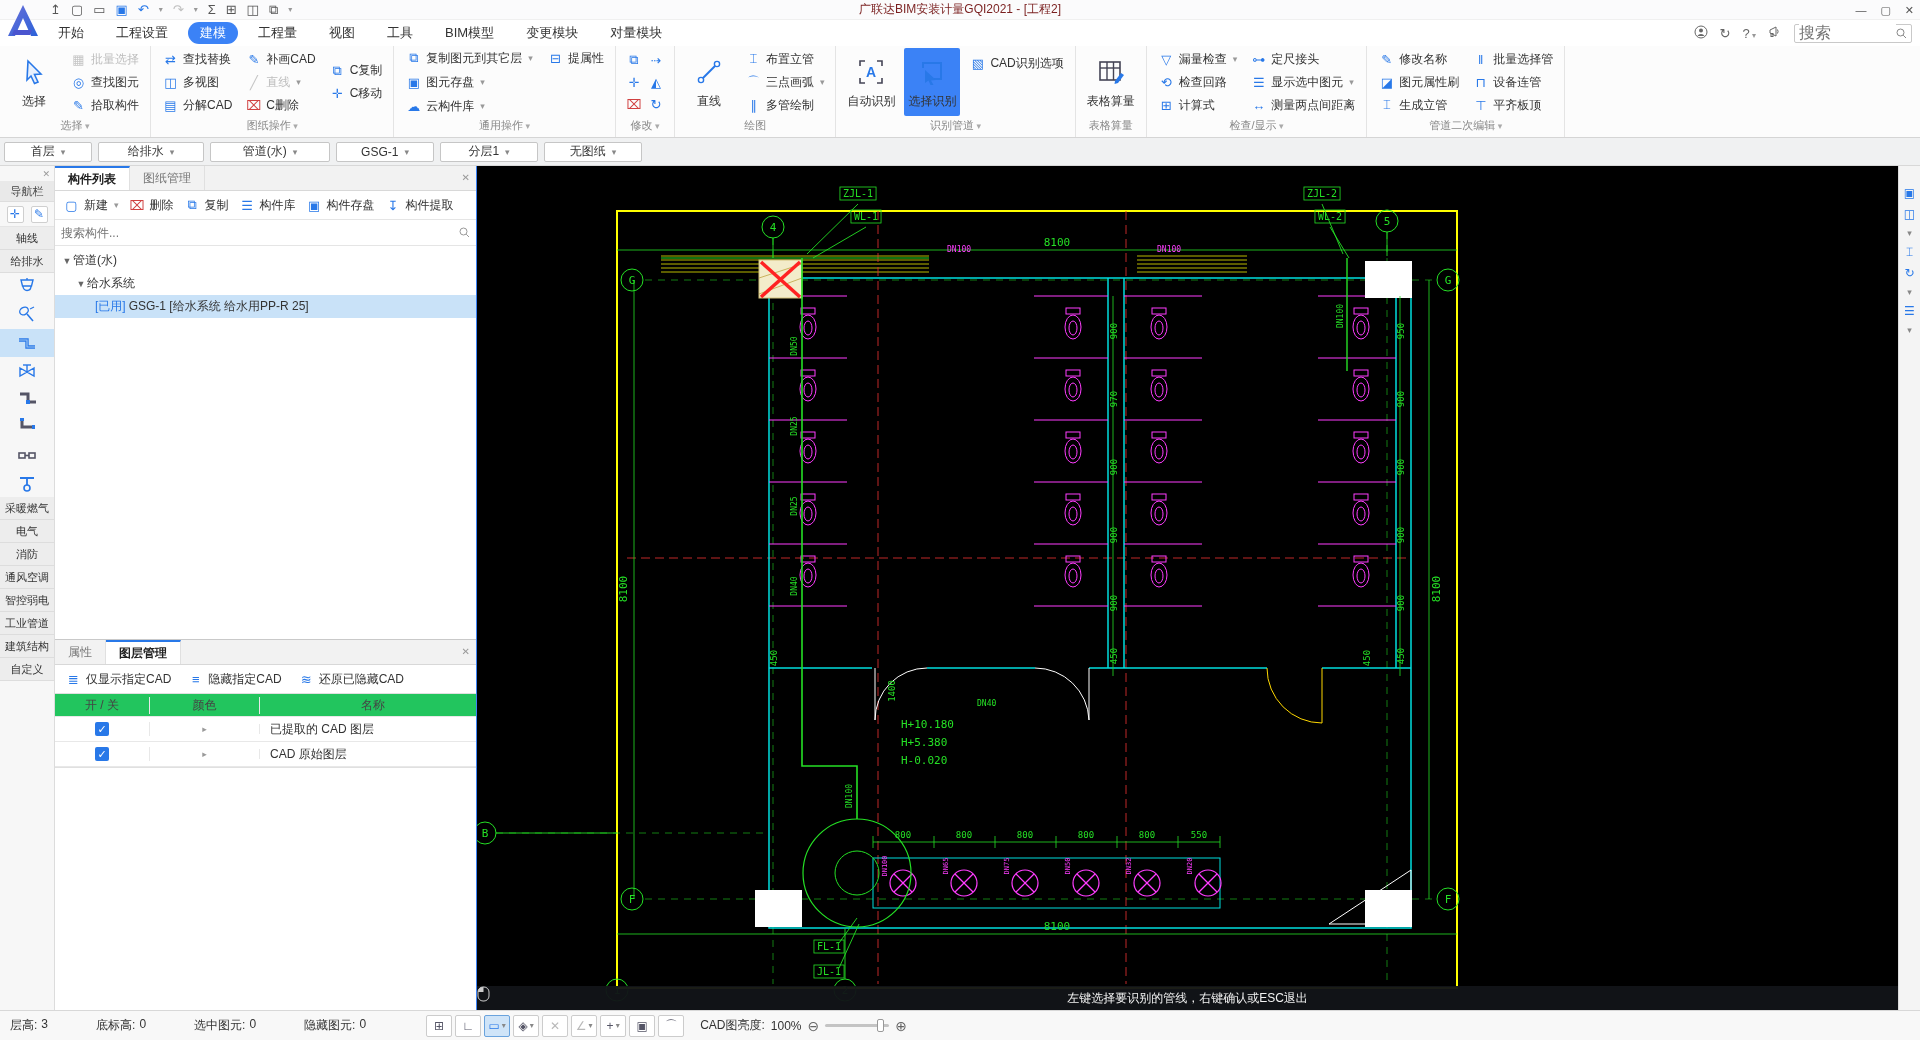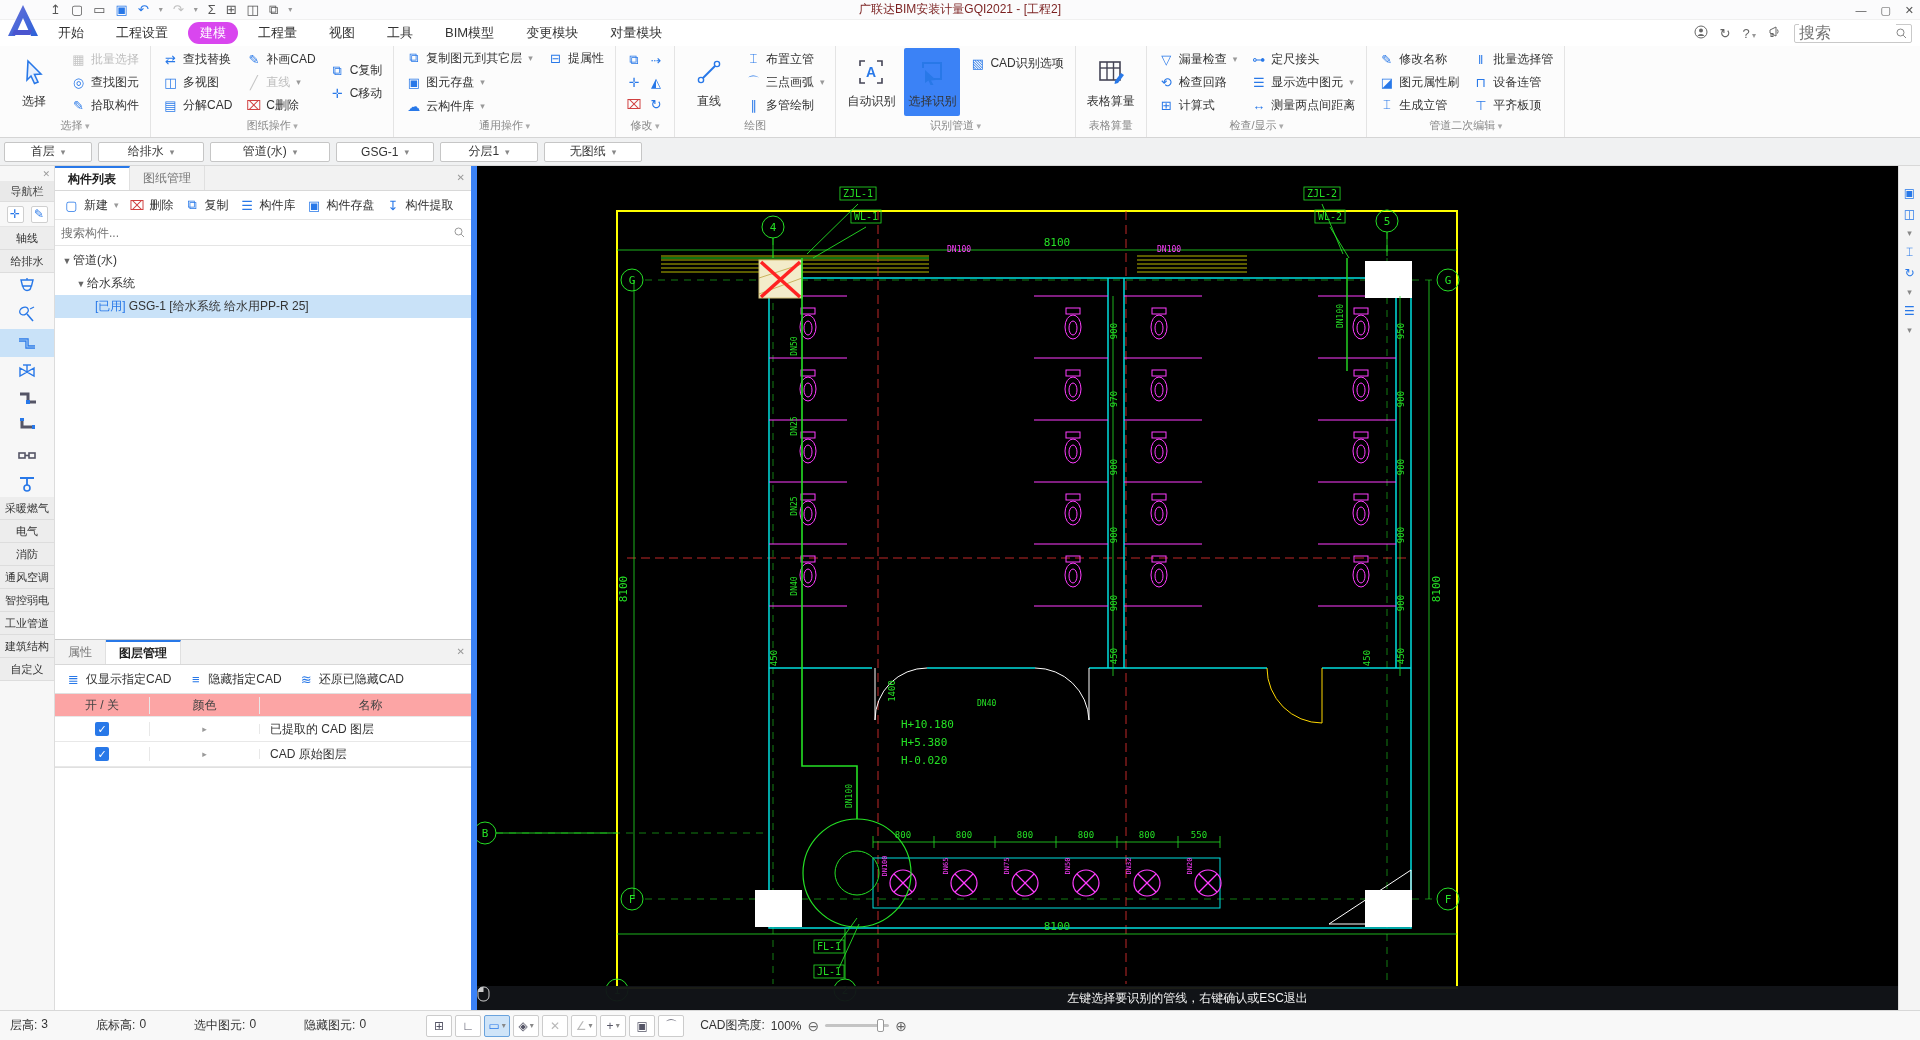--- a/index.html
+++ b/index.html
@@ -20,7 +20,7 @@
 .tabrow{height:26px;background:#fff;display:flex;align-items:center;position:relative}
 .tabs{display:flex;align-items:center;gap:8px;margin-left:46px}
 .tab{padding:2px 12px;font-size:13px;color:#333;border-radius:12px}
-.tab.active{background:#d946ef;color:#fff}
+.tab.active{background:#3b82f6;color:#fff}
 .tabright{position:absolute;right:8px;display:flex;align-items:center;gap:12px}
 .tri{color:#666;font-size:13px}
 .searchbox{display:flex;align-items:center;border:1px solid #c9c9c9;border-radius:2px;background:#fff;width:118px;height:19px;padding:0 4px}

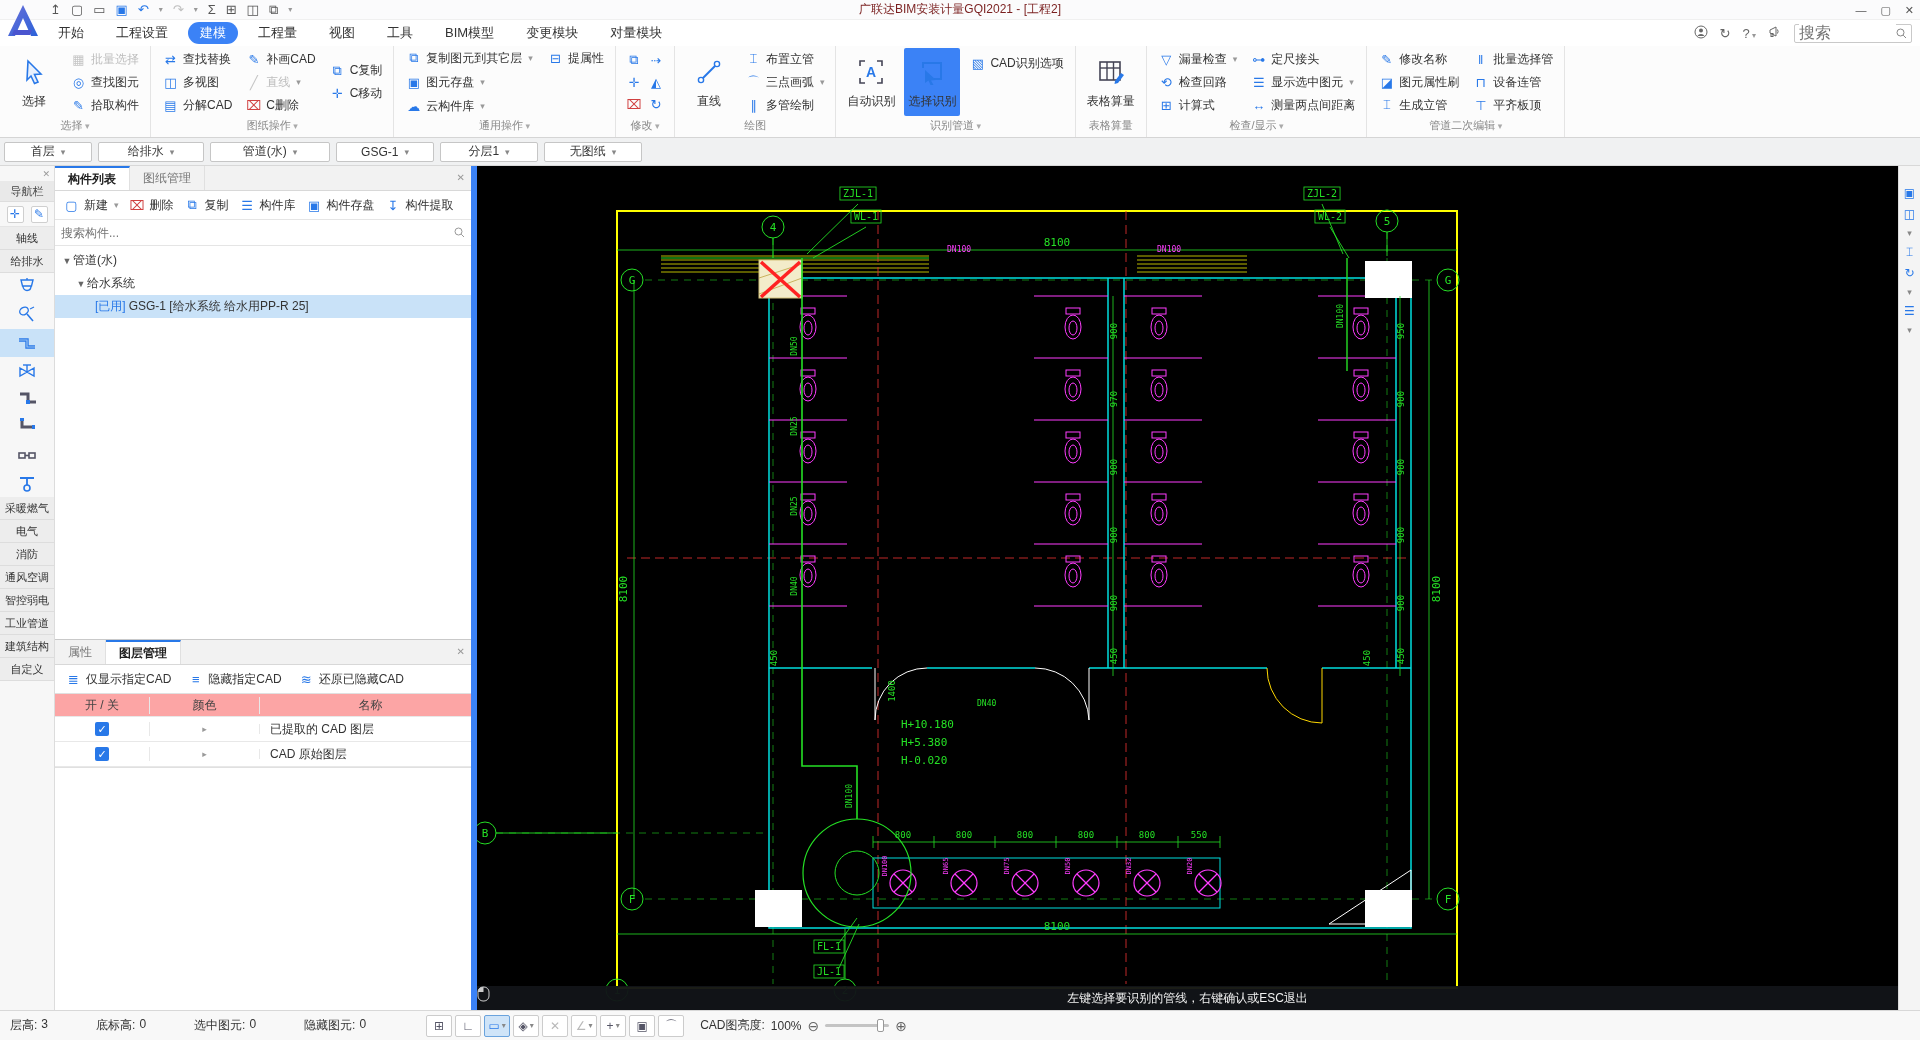--- a/index.html
+++ b/index.html
@@ -56,7 +56,7 @@
 .nav-sec{height:23px;background:#ededed;border-bottom:1px solid #ddd;font-size:11px;color:#333;display:flex;align-items:center;justify-content:center;white-space:nowrap}
 .nav-item{height:28px;display:flex;align-items:center;justify-content:center}
 .nav-item.sel{background:#c9e2f8}
-.panels{width:422px;display:flex;flex-direction:column;border-right:6px solid #3b82f6;background:#fff}
+.panels{width:422px;display:flex;flex-direction:column;border-right:1px solid #3b82f6;background:#fff}
 .panel-tabs{height:25px;display:flex;background:#f2f2f2;border-bottom:1px solid #d8d8d8;position:relative}
 .ptab{padding:0 13px;display:flex;align-items:center;font-size:12px;color:#777;background:#f2f2f2;border-right:1px solid #e0e0e0}
 .ptab.active{background:#fff;color:#222;font-weight:bold;border-top:2px solid #2878e8}

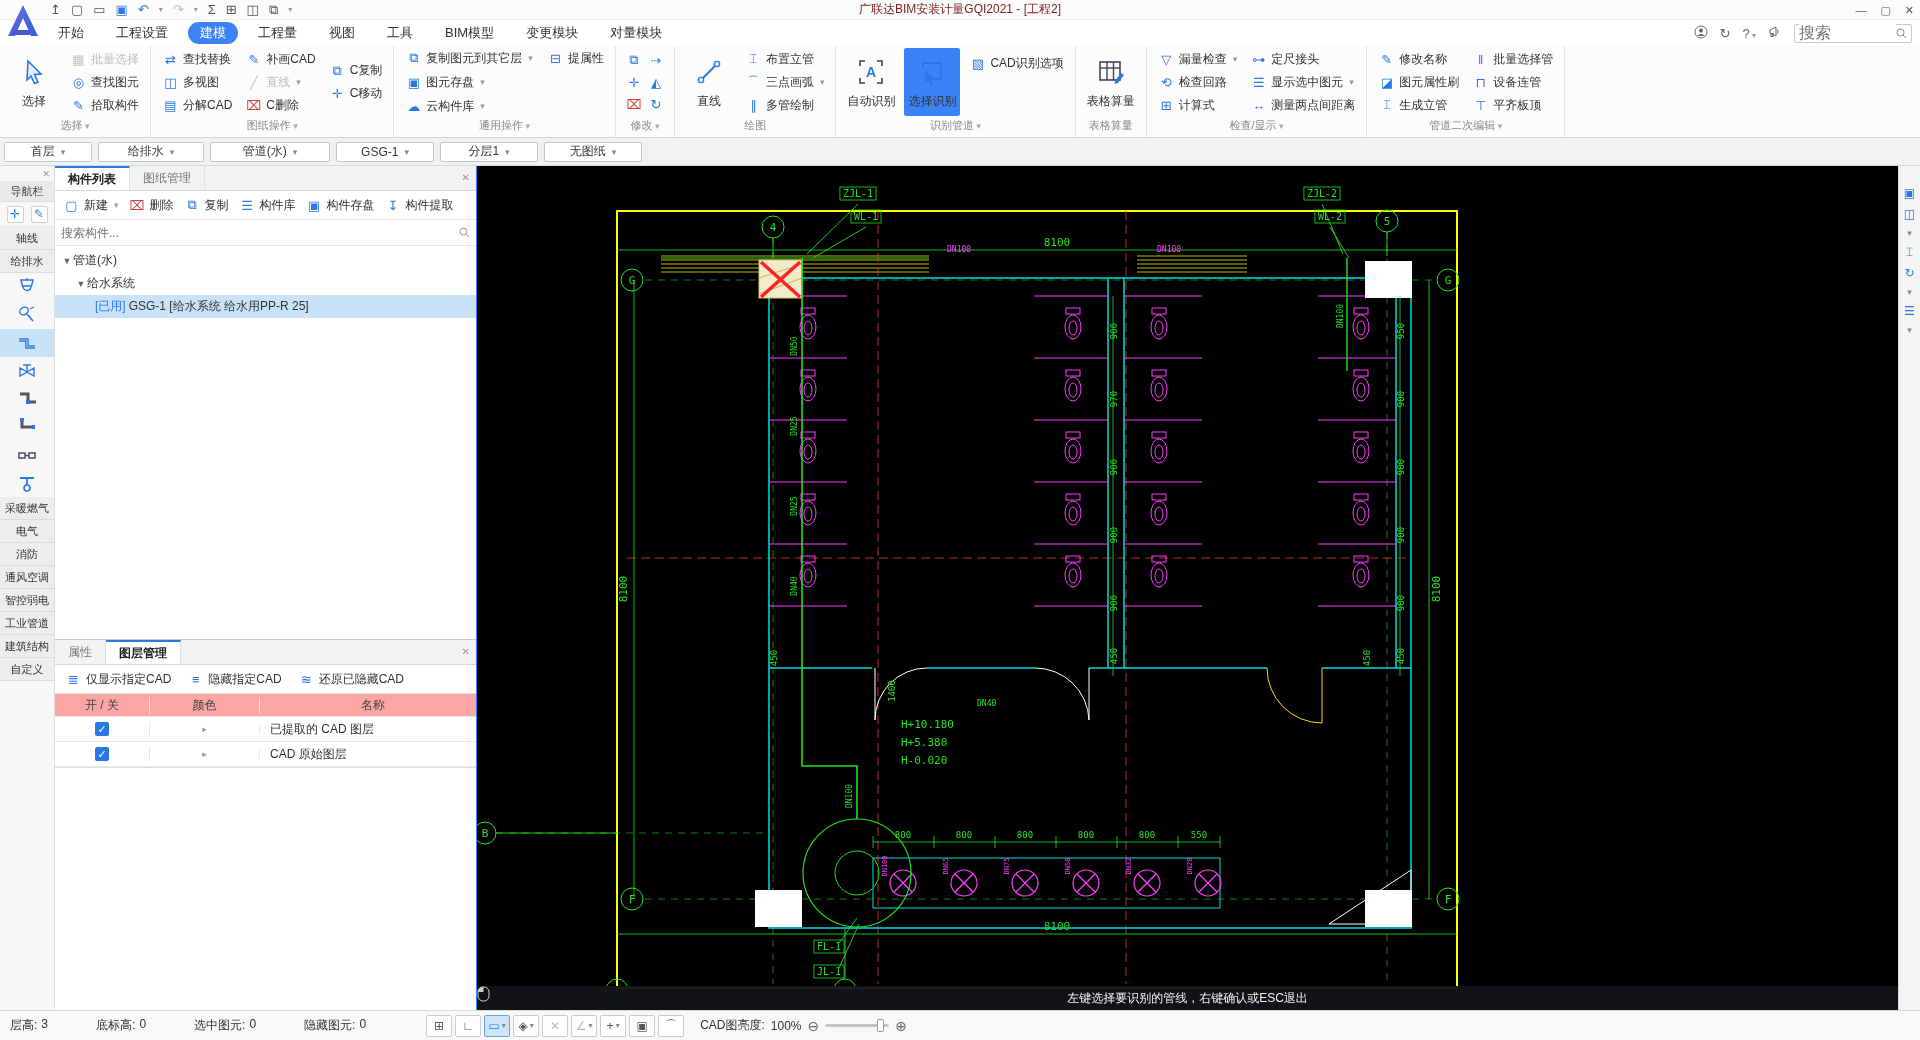--- a/index.html
+++ b/index.html
@@ -72,7 +72,7 @@
 .lbtns{height:29px;display:flex;align-items:center;gap:8px;padding:0 6px;border-bottom:1px solid #e0e0e0}
 .ltable{border-bottom:1px solid #e0e0e0}
 .lrow{display:flex;height:25px;border-bottom:1px solid #e8e8e8;align-items:center}
-.lrow.head{background:#fca5a5;height:23px;font-size:12px;color:#444}
+.lrow.head{background:#22c55e;height:23px;font-size:12px;color:#444}
 .lc1{width:95px;text-align:center;border-right:1px solid #e8e8e8;display:flex;justify-content:center;align-items:center}
 .lc2{width:110px;text-align:center;border-right:1px solid #e8e8e8;display:flex;justify-content:center;align-items:center;color:#999;font-size:9px}
 .lc3{flex:1;padding-left:10px}

